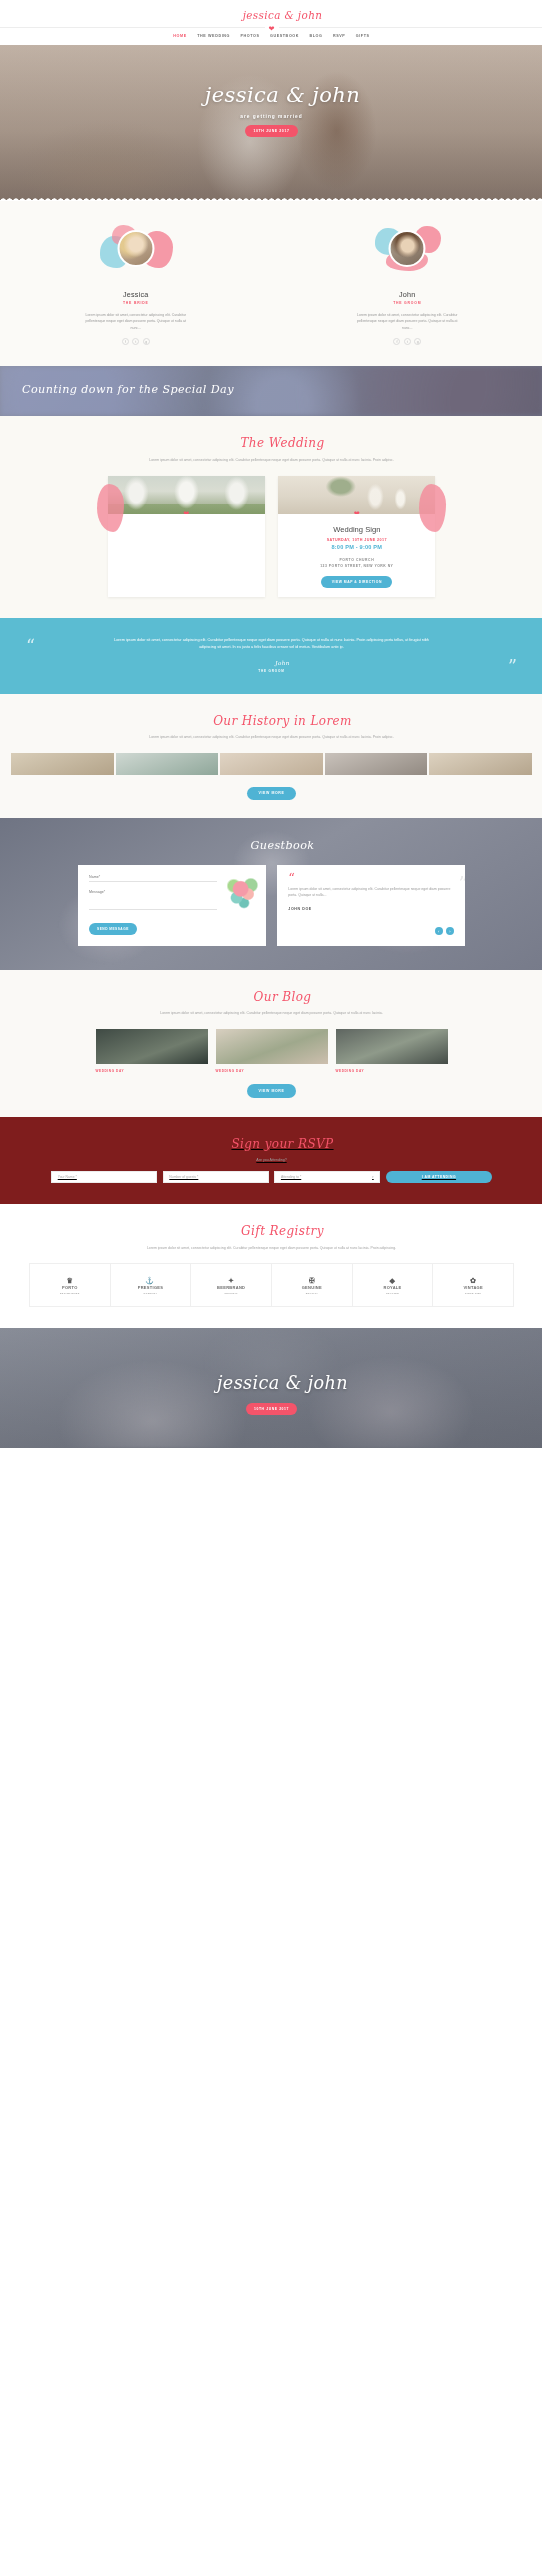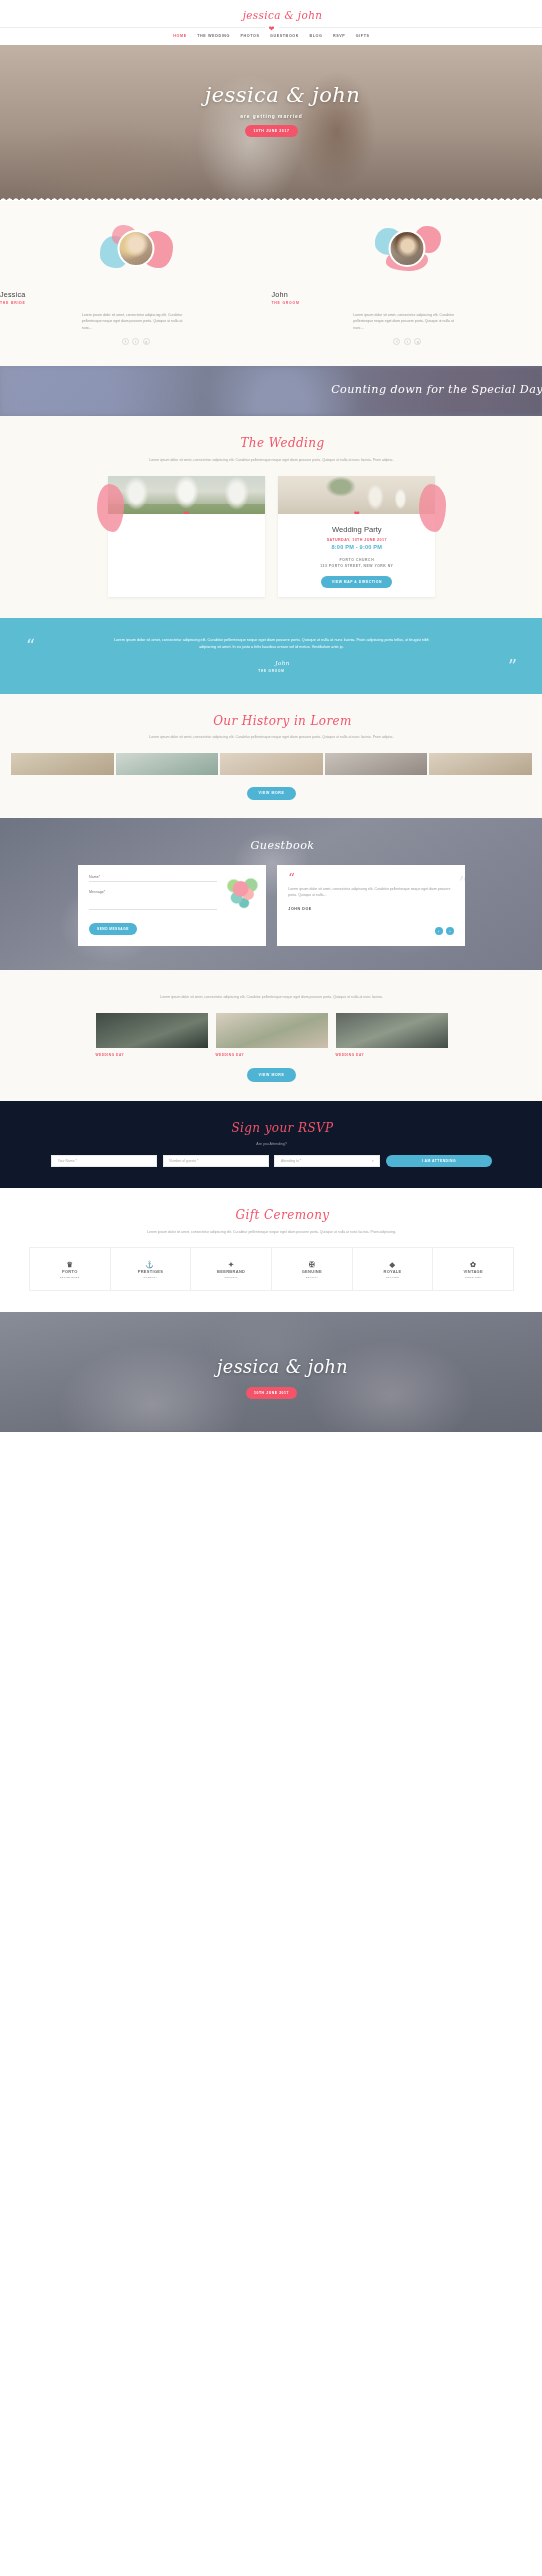--- a/index.html
+++ b/index.html
@@ -41,7 +41,7 @@
 
   
   .couple { background:#fbfaf7; padding:22.4px 0 21px; display:flex; }
-  .person { flex:1; text-align:left; position:relative; }
+  .person { flex:1; text-align:center; position:relative; }
   .splash { position:relative; width:77px; height:62px; margin:0 auto 4.8px; }
   .blob { position:absolute; border-radius:48% 52% 44% 56%/55% 45% 58% 42%; filter:blur(0.3px); }
   .b-pink { background:#f4899a; opacity:.85; }

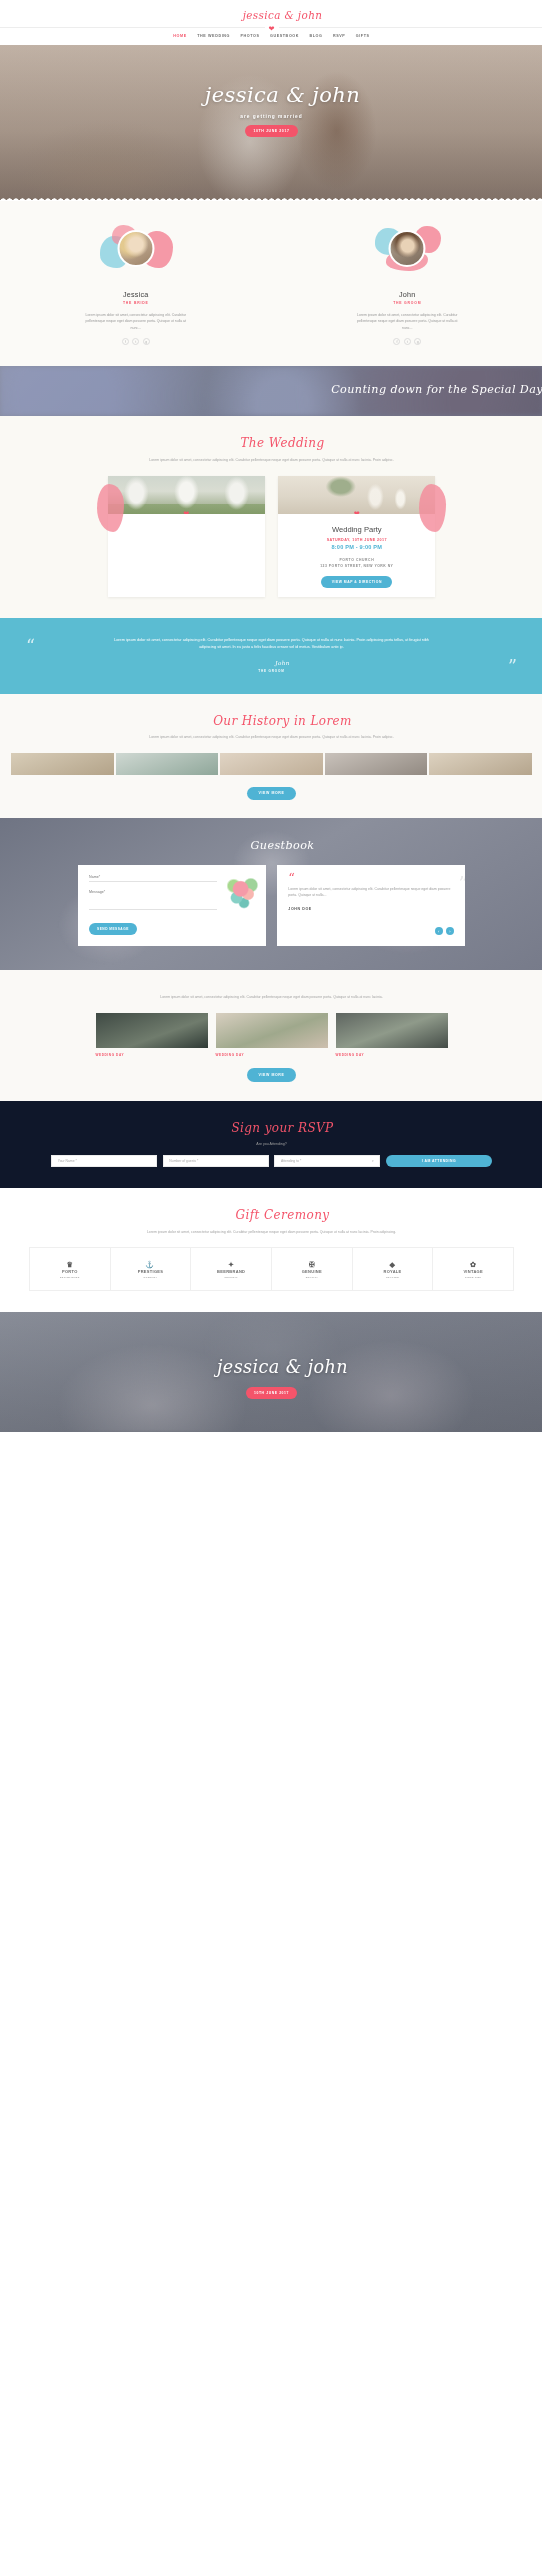--- a/index.html
+++ b/index.html
@@ -74,7 +74,7 @@
       radial-gradient(circle at 80% 35%, rgba(120,110,130,.5) 0 12%, rgba(0,0,0,0) 32%),
       radial-gradient(circle at 92% 70%, rgba(90,80,95,.55) 0 10%, rgba(0,0,0,0) 30%);
     filter:blur(2.4px); }
-  .cd-inner { position:relative; z-index:2; text-align:right; padding-top:17px; }
+  .cd-inner { position:relative; z-index:2; text-align:left; padding-top:17px; }
   .cd-title { color:#fff; font-size:11.2px; line-height:14.4px; }
 
   

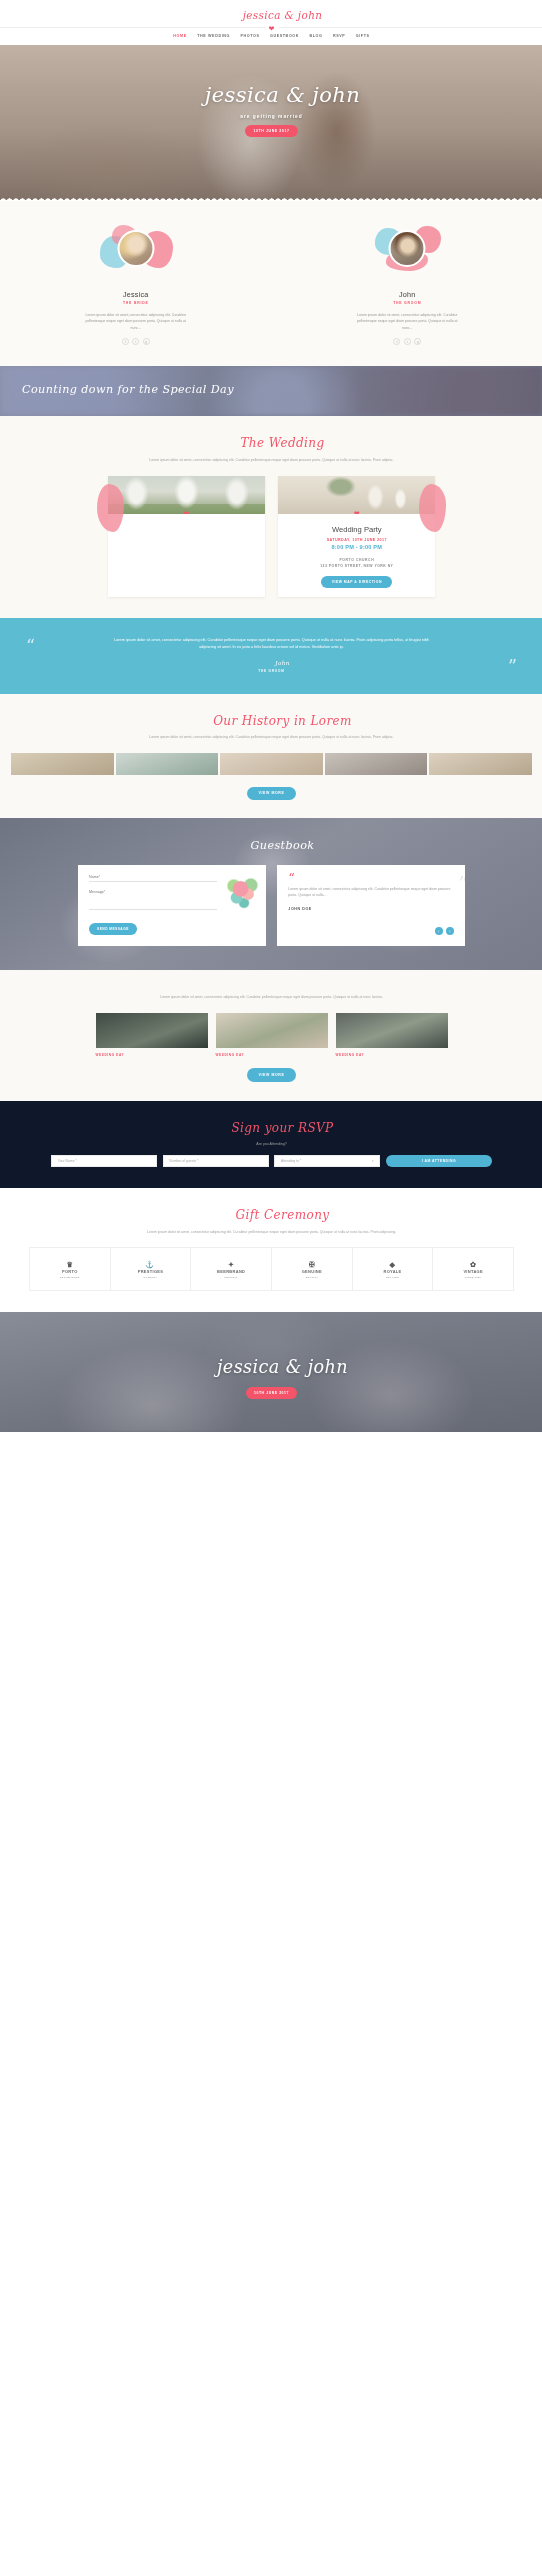--- a/index.html
+++ b/index.html
@@ -306,7 +306,7 @@
         <div class="card-heart">❤</div>
       </div>
       <div class="card-body">
-        <div class="card-title">Wedding Party</div>
+        <div class="card-title">Wedding Sign</div>
         <div class="card-date">SATURDAY, 10TH JUNE 2017</div>
         <div class="card-time">8:00 PM - 9:00 PM</div>
         <div class="card-venue">PORTO CHURCH</div>

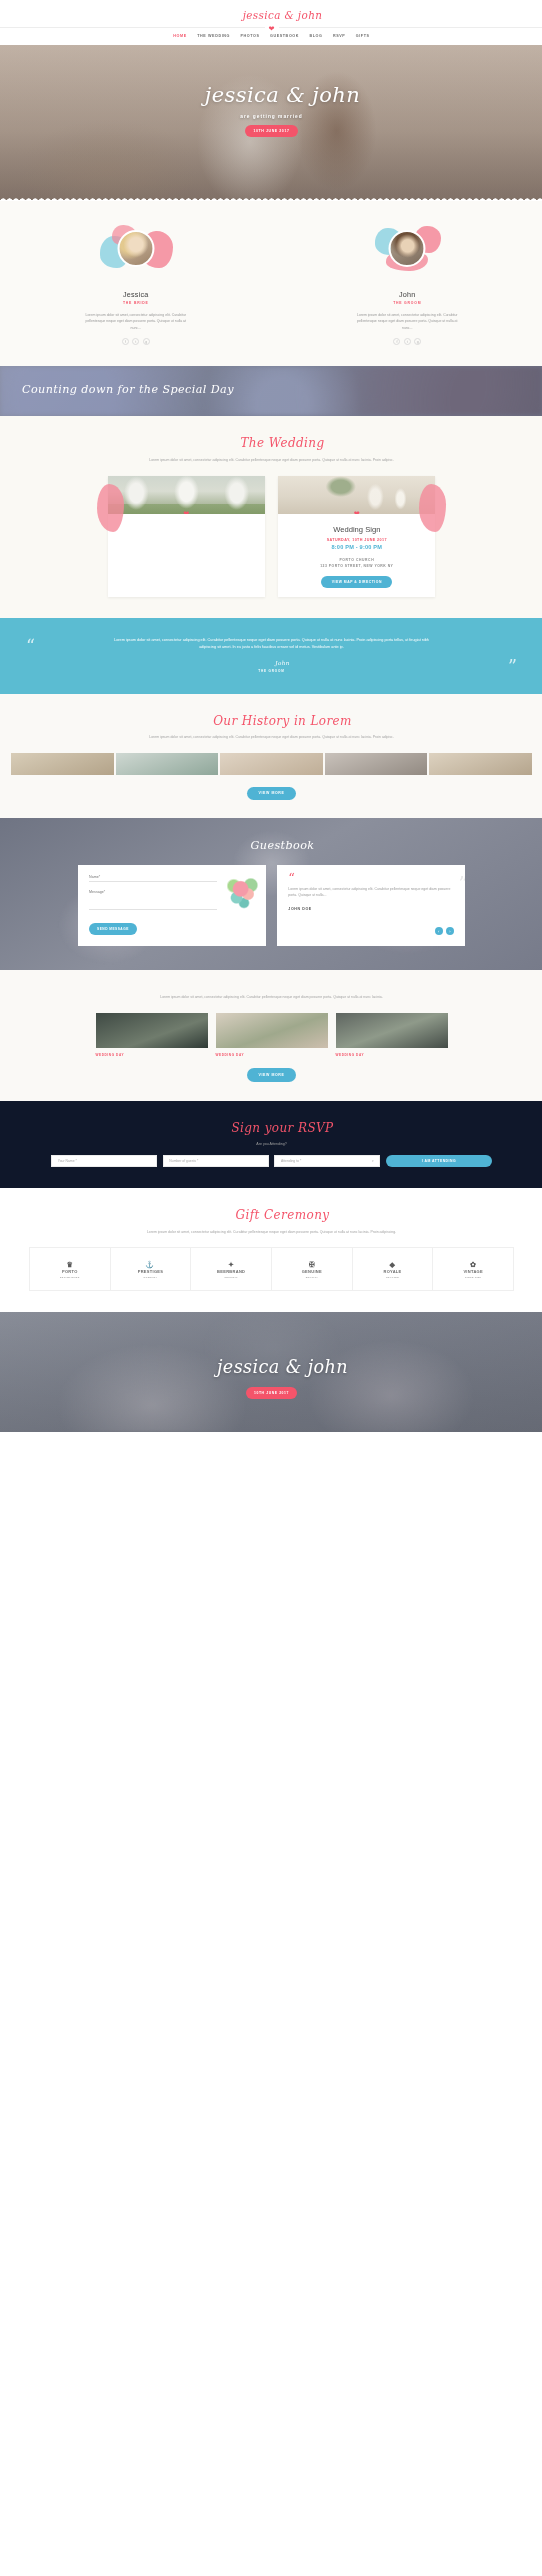--- a/index.html
+++ b/index.html
@@ -364,6 +364,7 @@
 </div>
 
 <div class="blog">
+  <div class="sec-title script">Our Blog</div>
   <div class="sec-desc">Lorem ipsum dolor sit amet, consectetur adipiscing elit. Curabitur pellentesque neque eget diam posuere porta. Quisque ut nulla at nunc lacinia.</div>
   <div class="blog-row">
     <div class="blog-item">

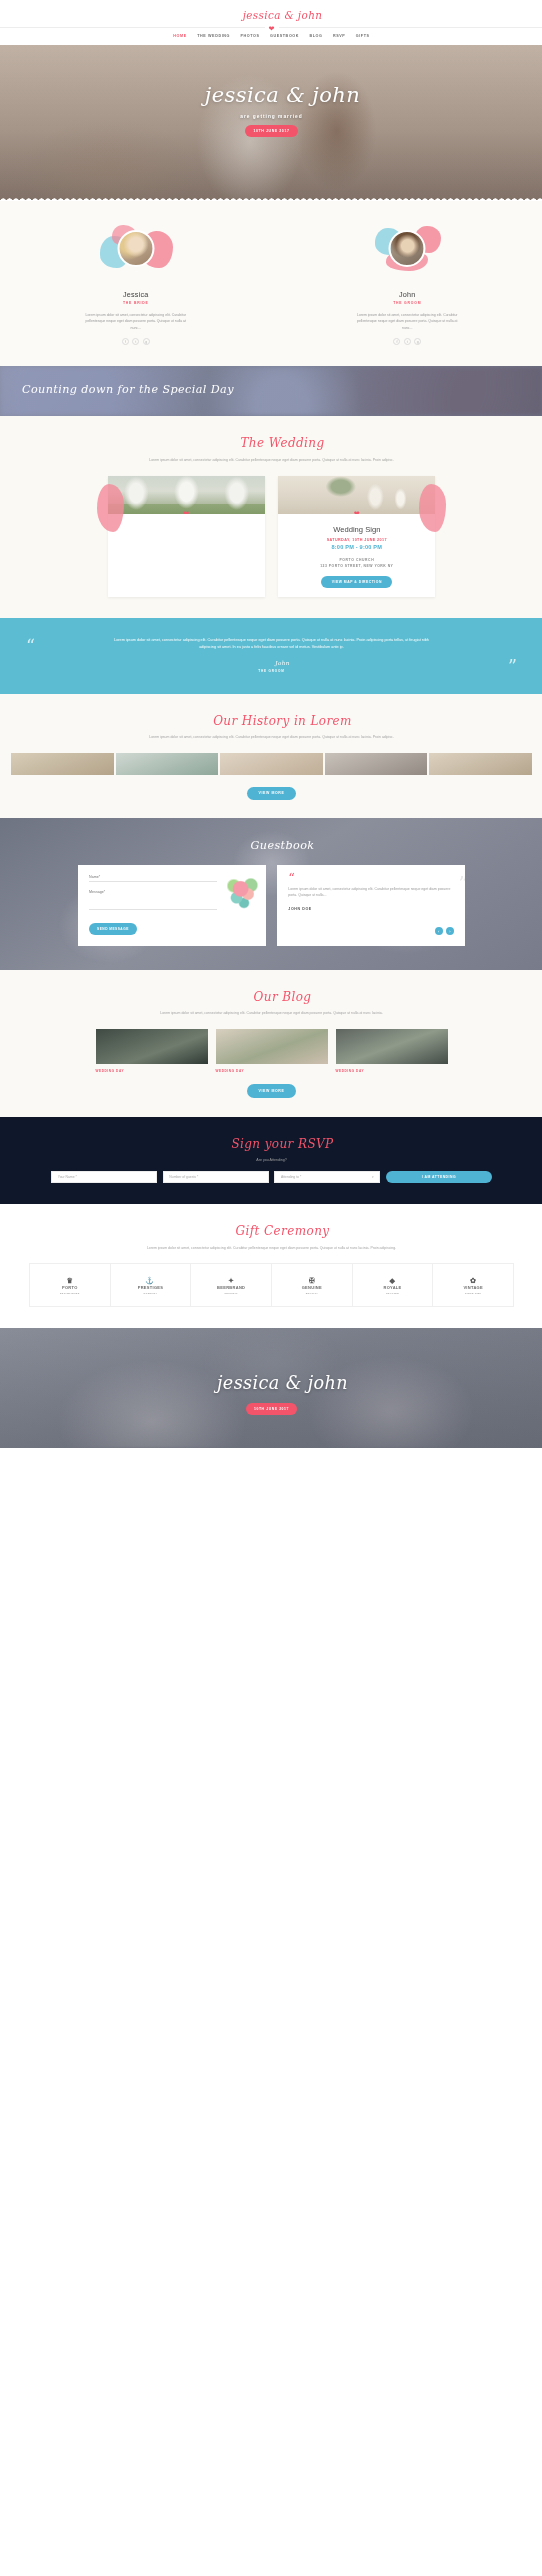--- a/index.html
+++ b/index.html
@@ -181,7 +181,7 @@
   .blog-tag { font-size:3.1px; color:#f4546a; font-weight:700; letter-spacing:0.6px; margin-top:4.8px; }
 
   
-  .rsvp { background:#0f172a; padding:19px 0 21px; text-align:center; }
+  .rsvp { background:#7f1d1d; padding:19px 0 21px; text-align:center;text-decoration:underline; }
   .rsvp-q { font-size:3.6px; color:#9d9d9d; margin-top:6.4px; }
   .rsvp-form { display:flex; gap:5.6px; justify-content:center; margin-top:8.8px; }
   .inp { background:#fff; border:0.8px solid #ececec; height:12px; font-size:3.4px; color:#aaa;

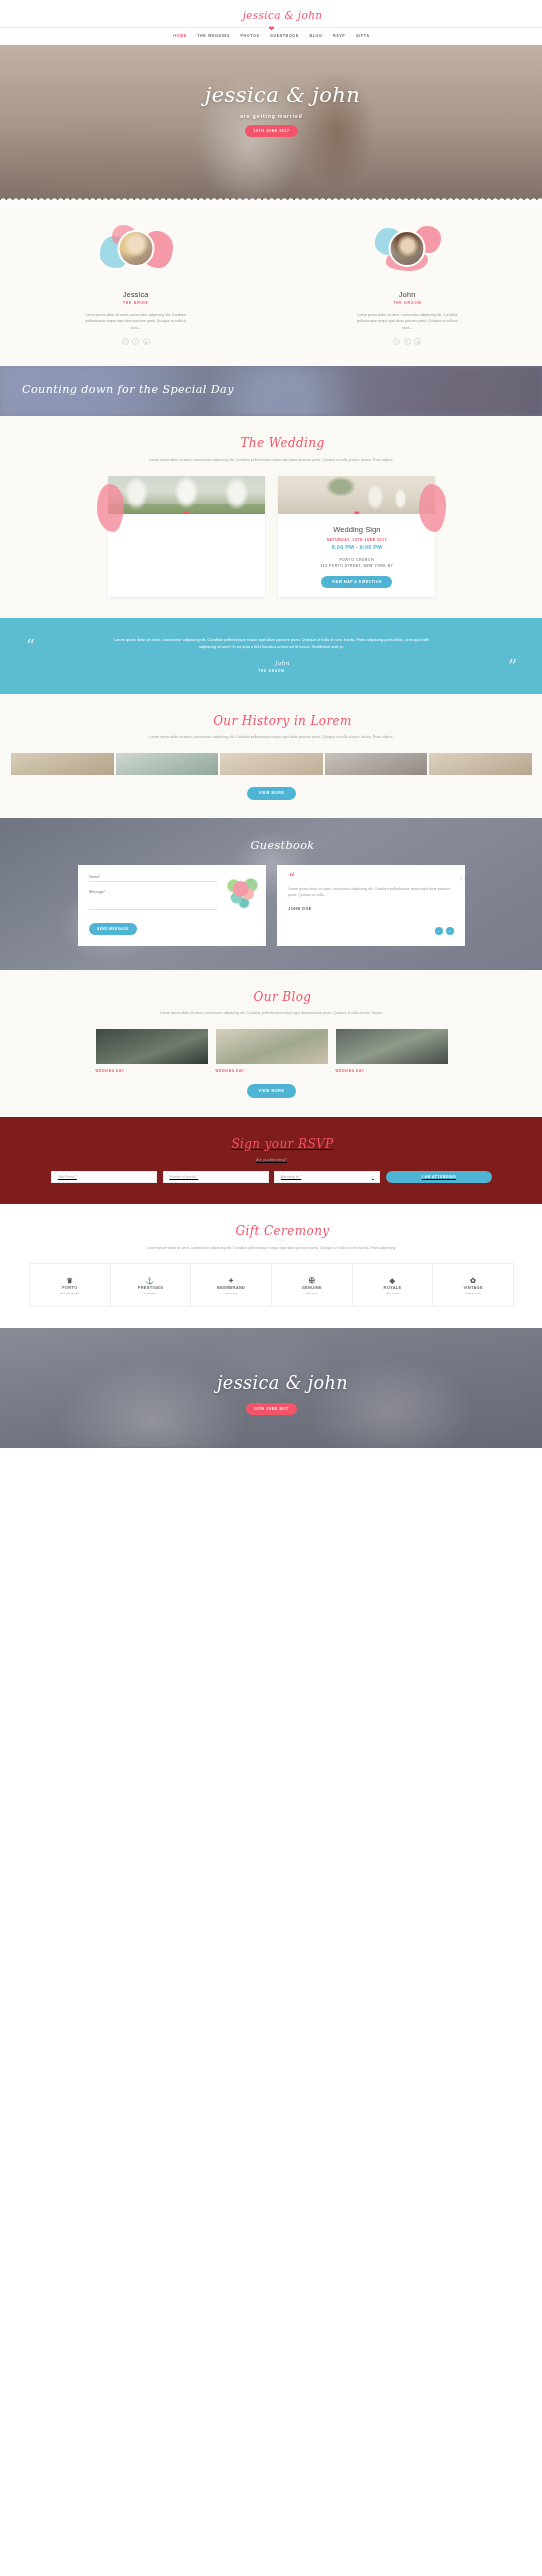--- a/index.html
+++ b/index.html
@@ -398,7 +398,7 @@
 </div>
 
 <div class="gifts">
-  <div class="sec-title script">Gift Ceremony</div>
+  <div class="sec-title script">Gift Registry</div>
   <div class="sec-desc">Lorem ipsum dolor sit amet, consectetur adipiscing elit. Curabitur pellentesque neque eget diam posuere porta. Quisque ut nulla at nunc lacinia. Proin adipiscing.</div>
   <div class="logos">
     <div class="logo-cell">

